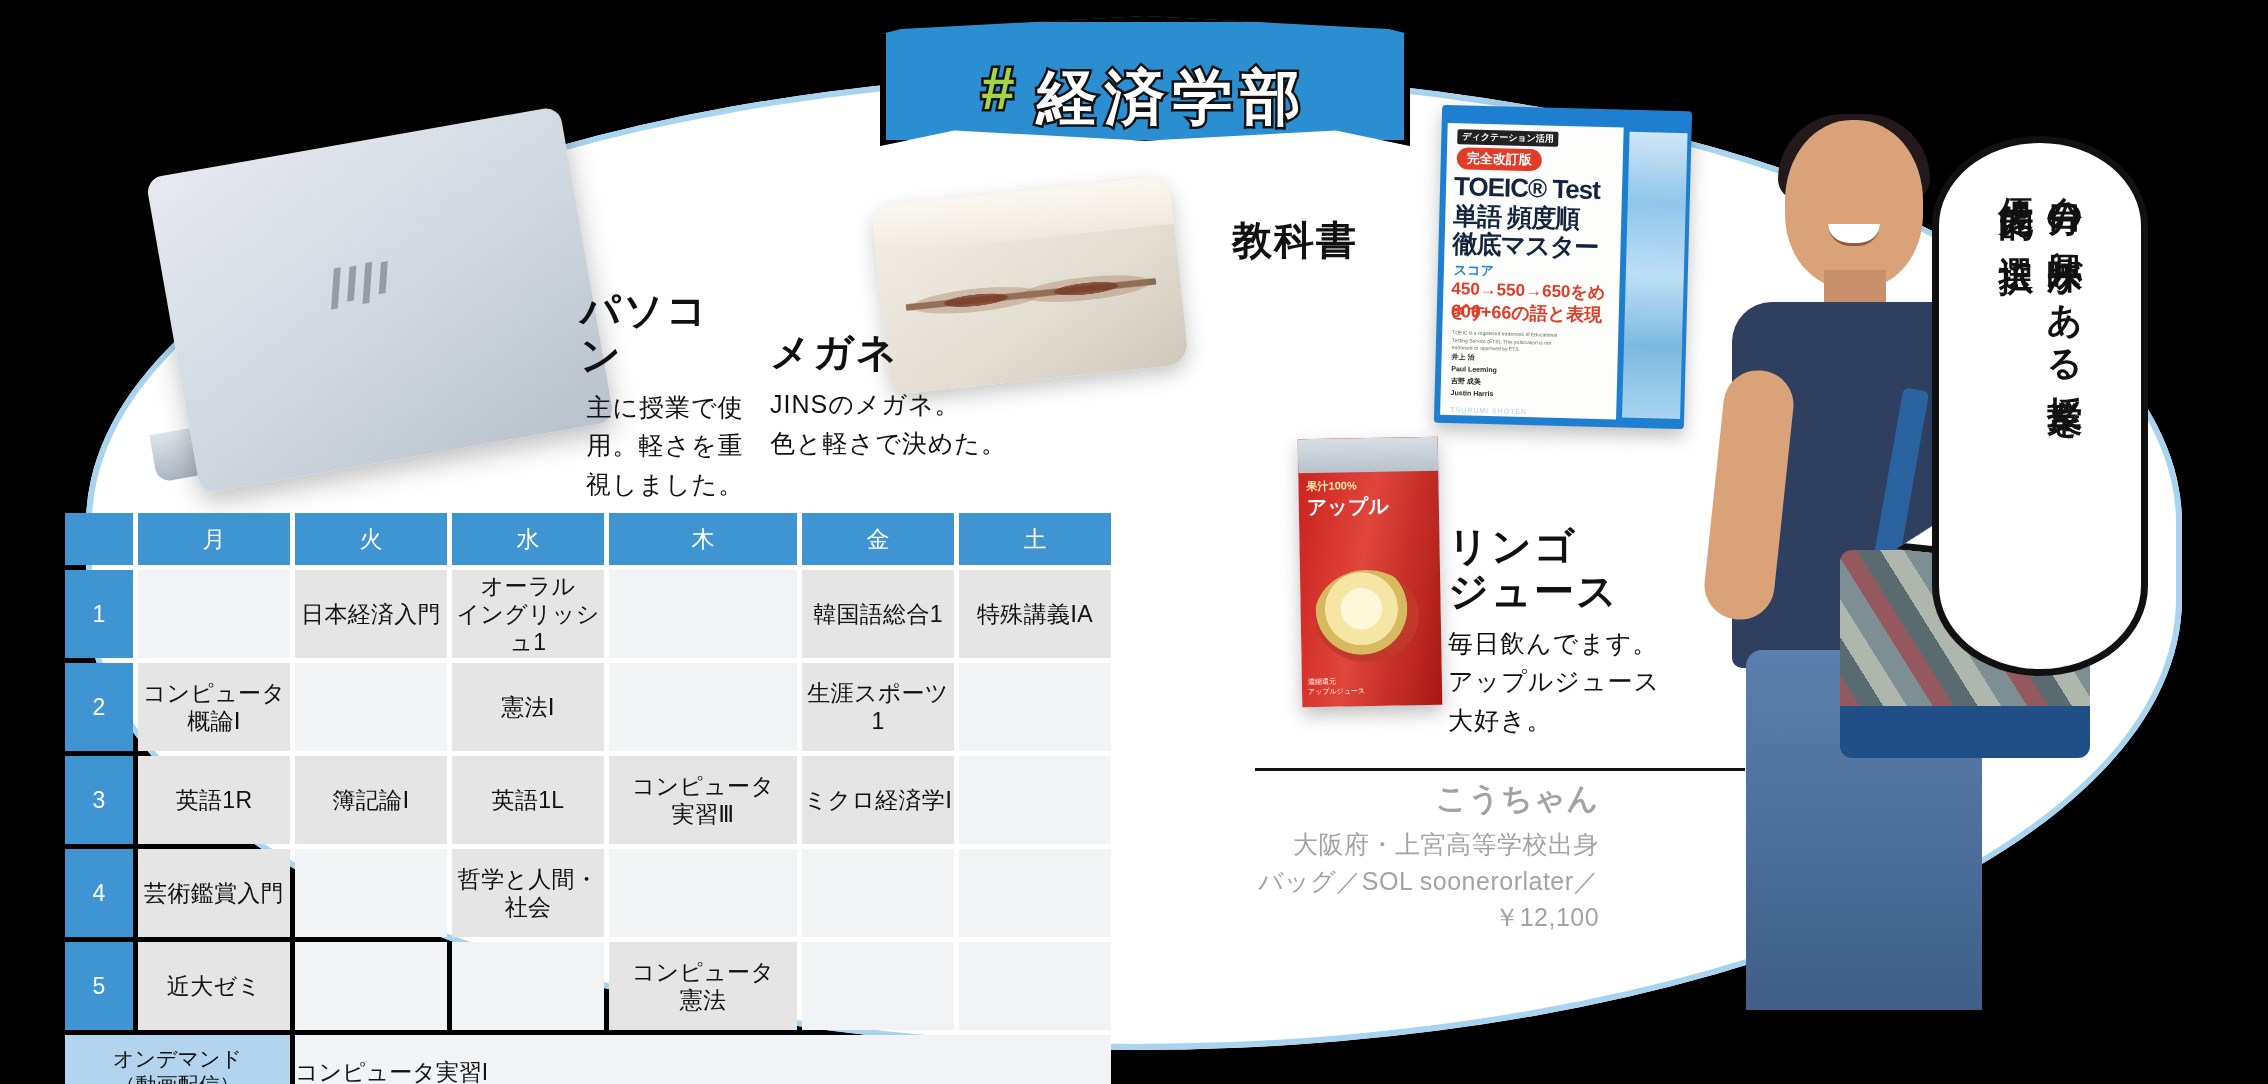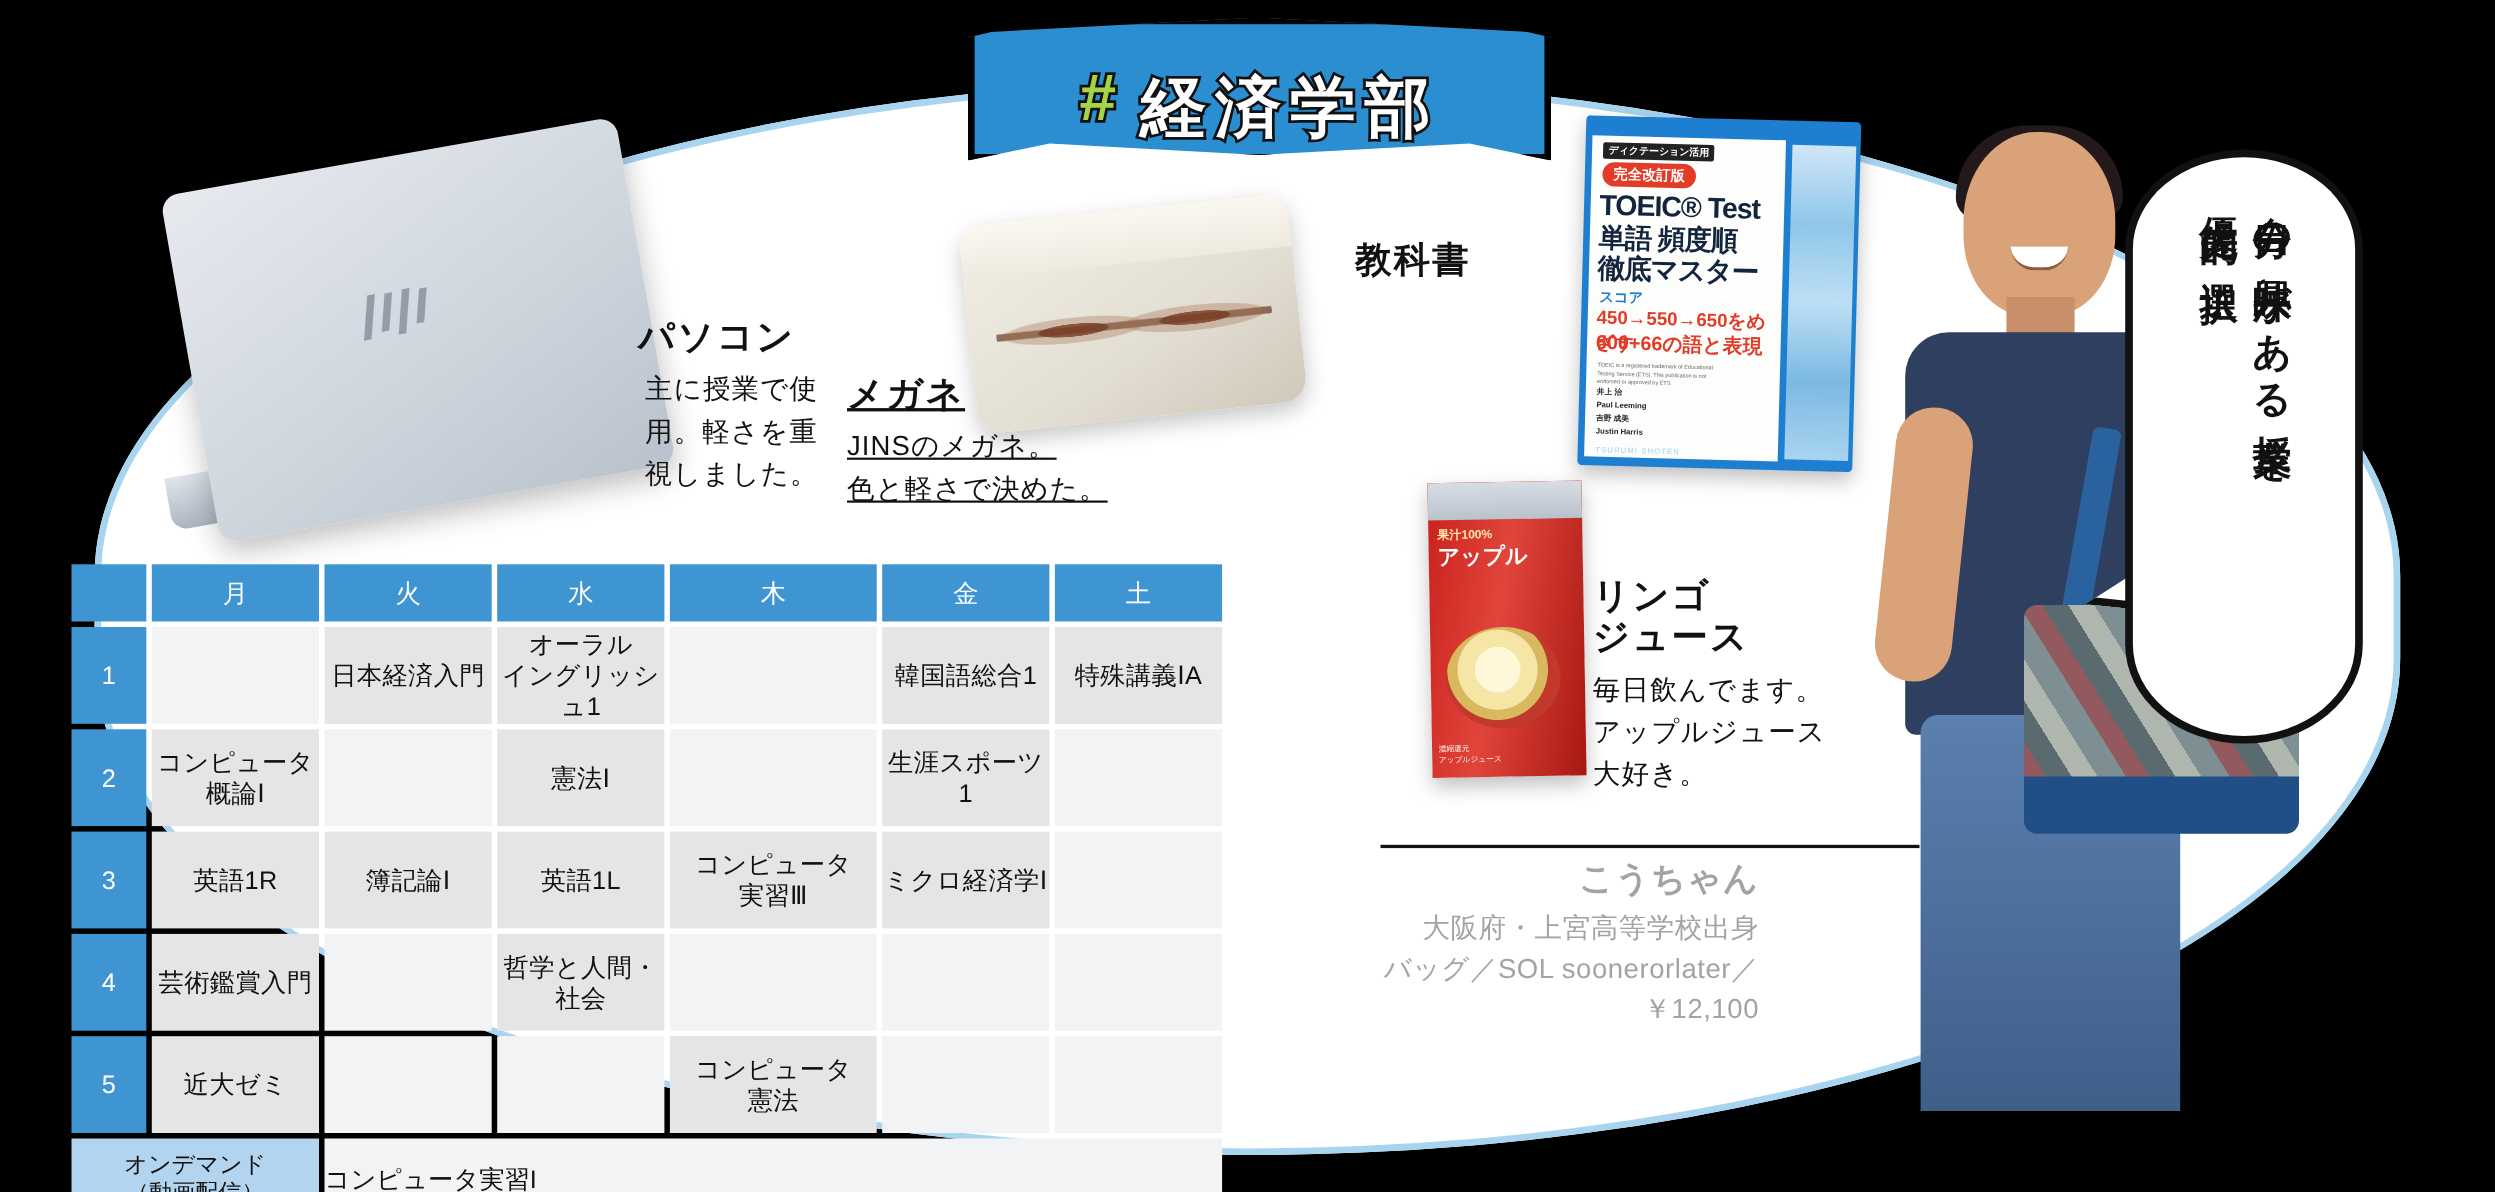--- a/index.html
+++ b/index.html
@@ -181,7 +181,7 @@
 
   
   .cap { position:absolute; color:#111; }
-  .cap-title { font-size:33px; font-weight:bold; letter-spacing:2px; margin-bottom:10px; white-space:pre-line; line-height:1.12;}
+  .cap-title { font-size:40px; font-weight:bold; letter-spacing:2px; margin-bottom:10px; white-space:pre-line; line-height:1.12;}
   .cap-body { font-size:25px; line-height:1.55; letter-spacing:1px; white-space:pre-line;}
 
   .cap-pc     { left:580px; top:288px; width:170px; }

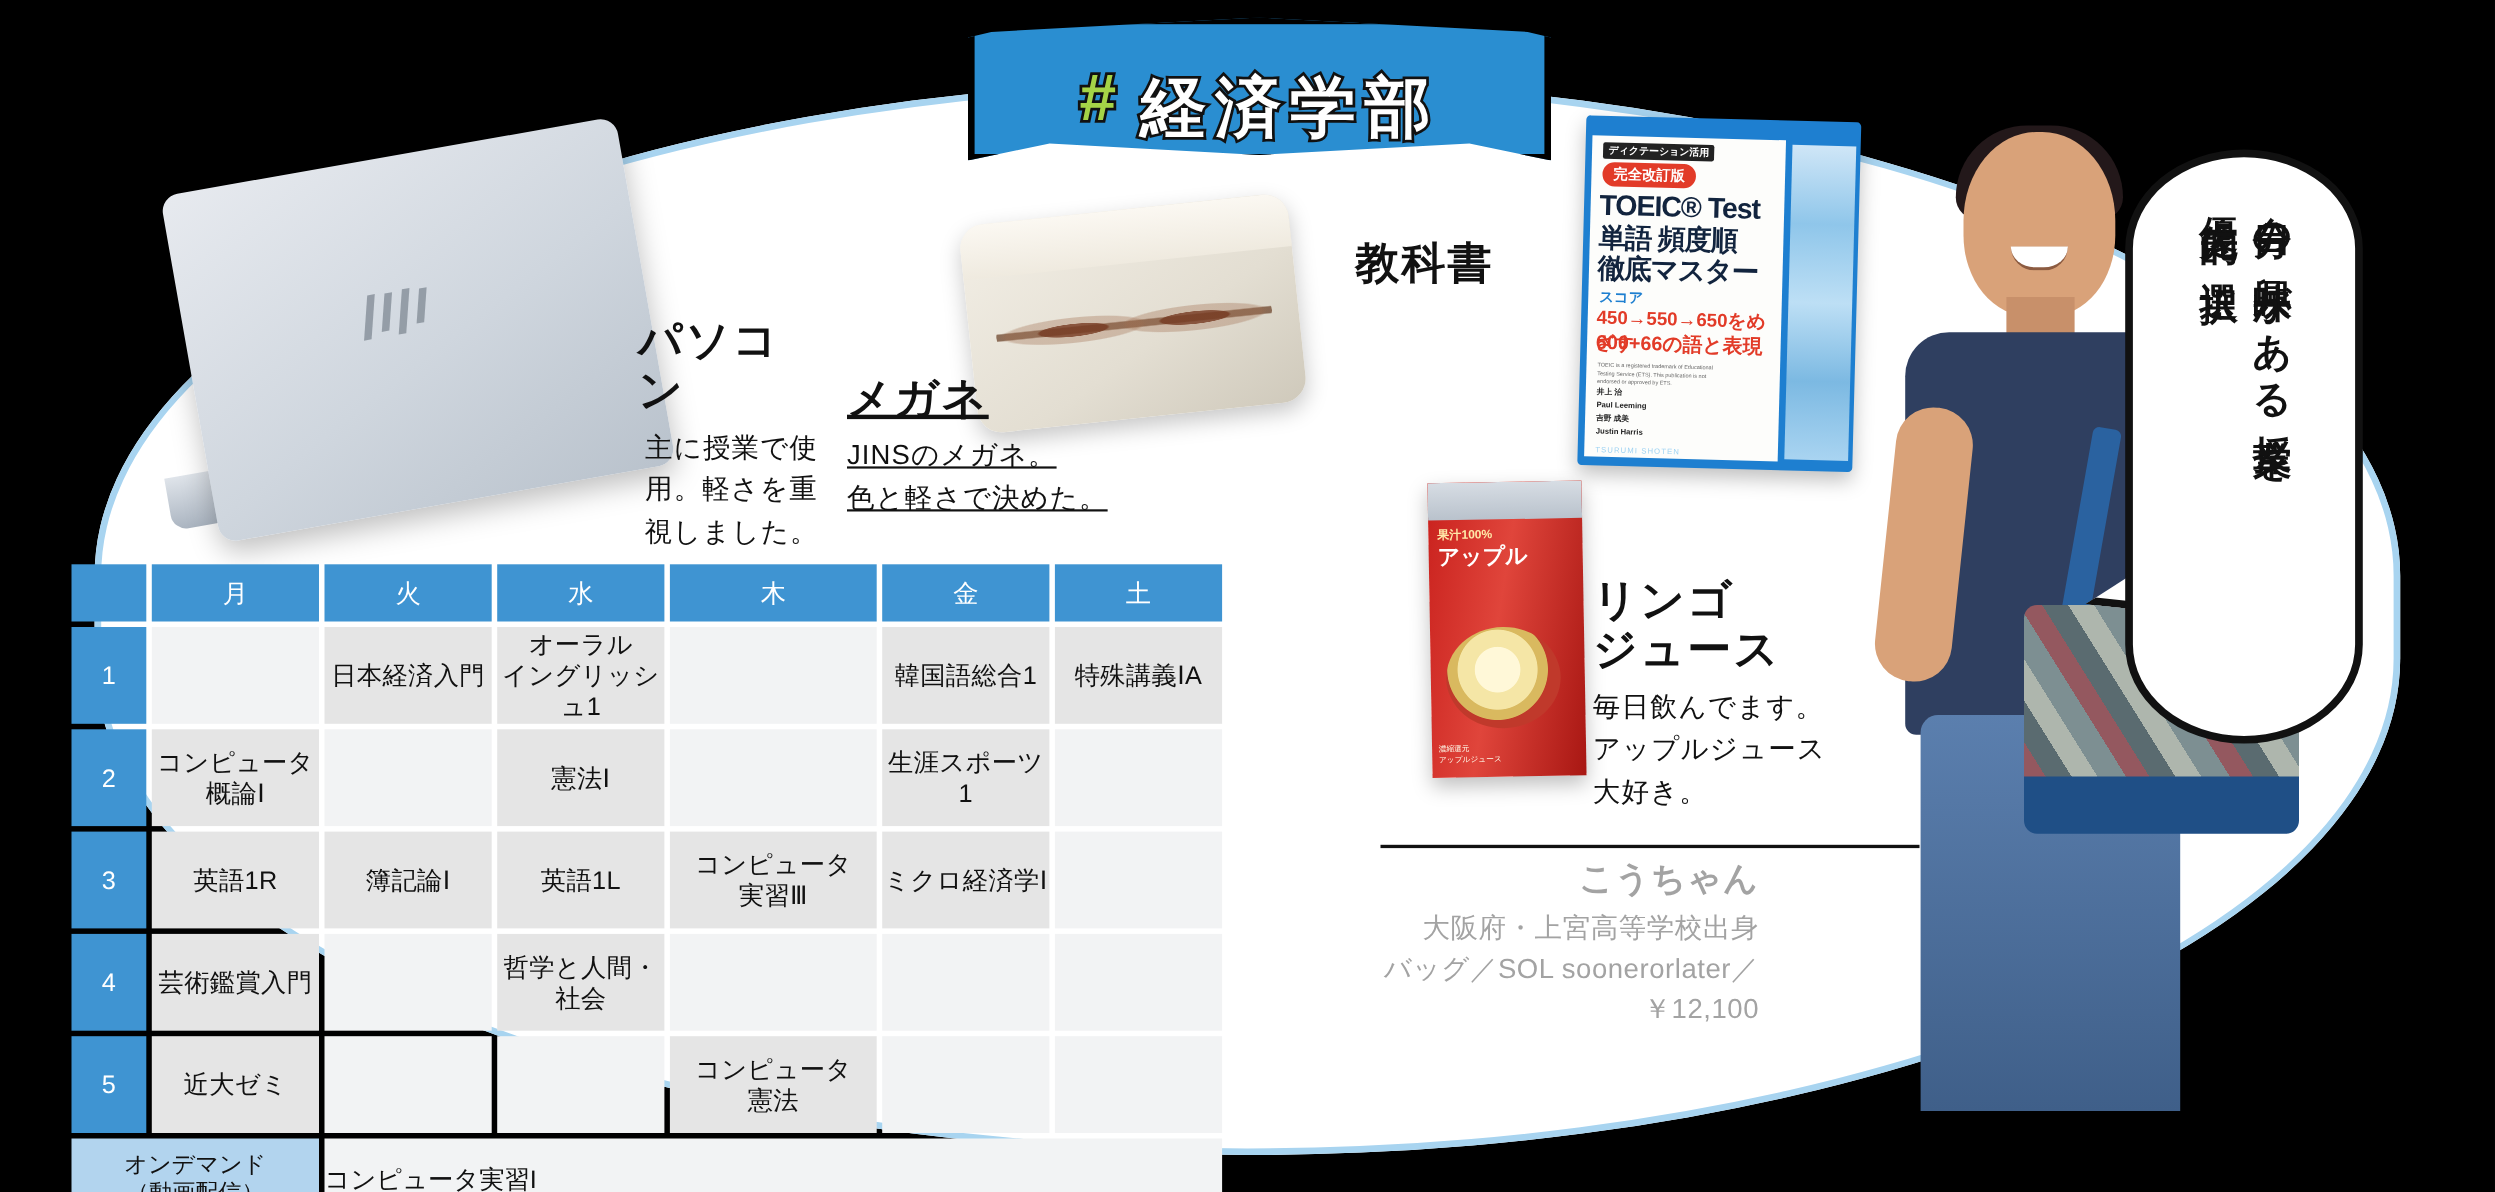--- a/index.html
+++ b/index.html
@@ -186,7 +186,7 @@
 
   .cap-pc     { left:580px; top:288px; width:170px; }
   .cap-pc .cap-body{ text-align:center; }
-  .cap-glass  { left:770px; top:340px; width:250px;text-decoration:underline; }
+  .cap-glass  { left:770px; top:330px; width:250px; }
   .cap-book   { left:1232px; top:218px; width:230px; }
   .cap-juice  { left:1448px; top:524px; width:260px; }
 

